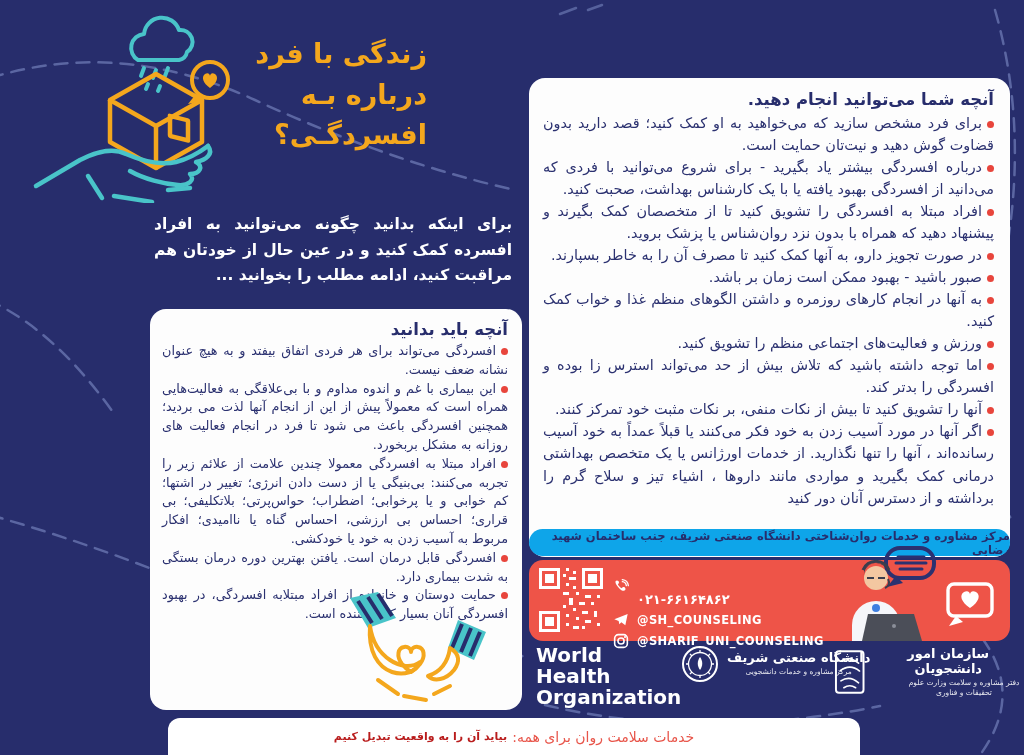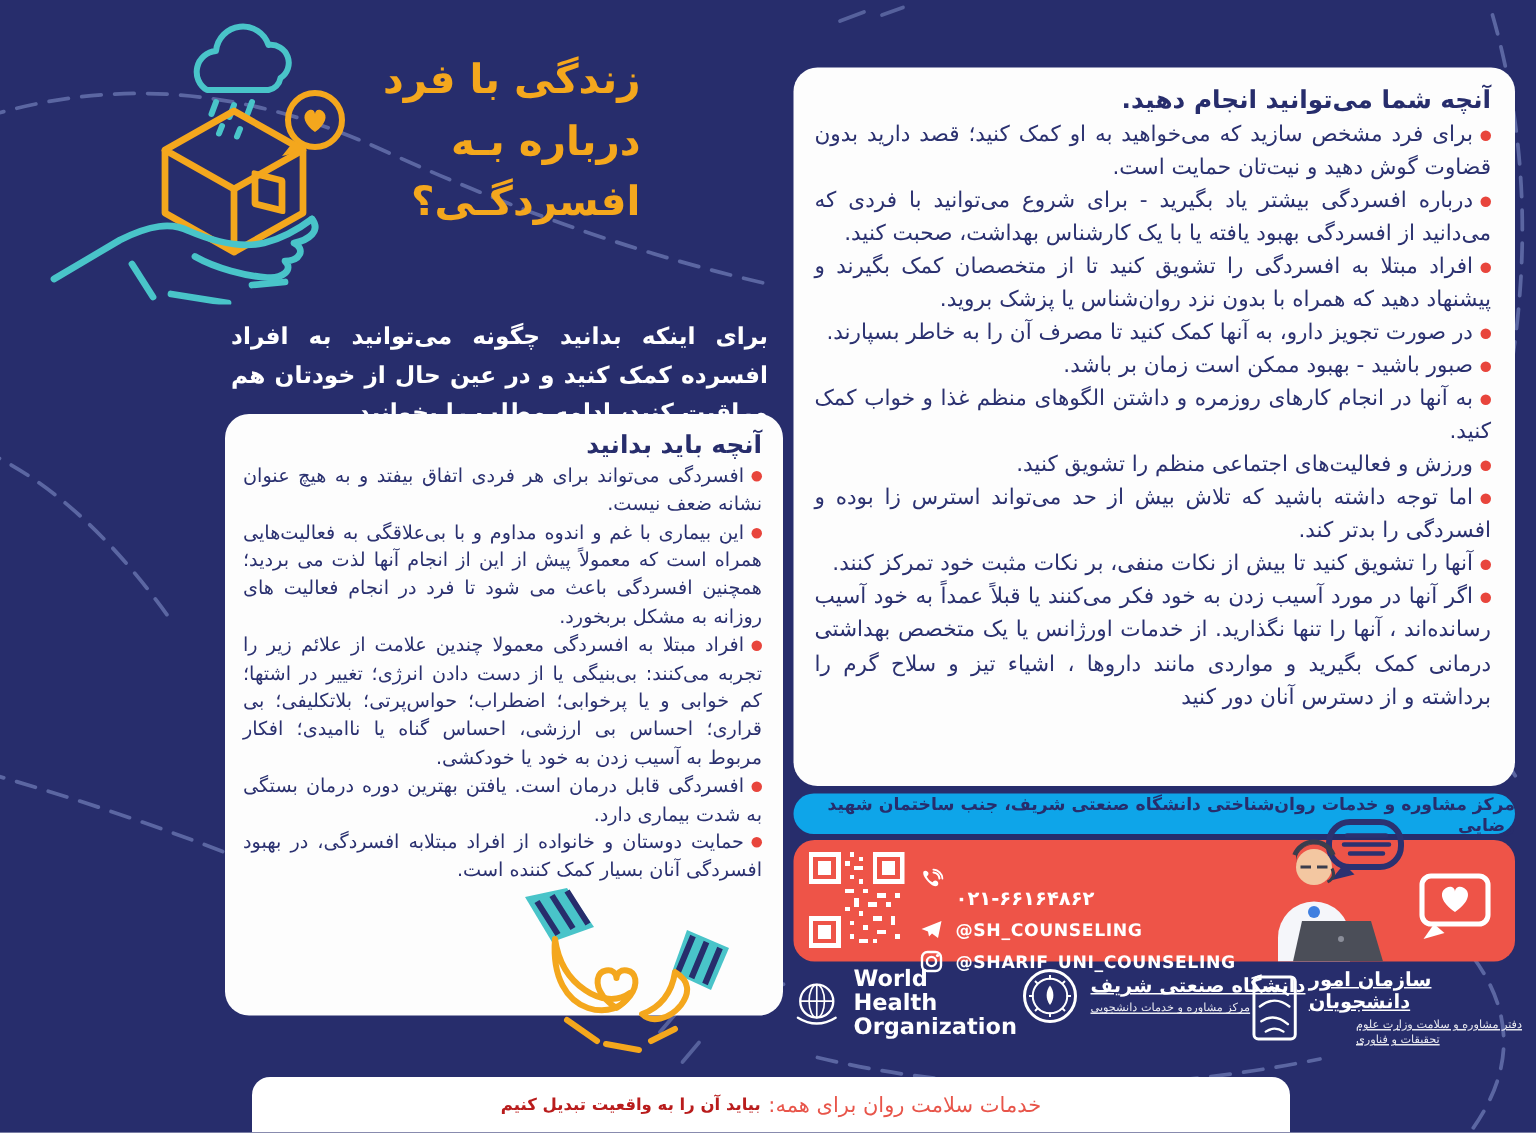--- a/index.html
+++ b/index.html
@@ -29,7 +29,7 @@
 
   .card{
     background:#fdfdfd; border-radius:16px; color:#2b3170;
-    direction:rtl; box-sizing:border-box; overflow:hidden;
+    direction:rtl; box-sizing:border-box; overflow:hidden;margin-top:33px;
   }
   .card .box-title{
     font-weight:bold; font-size:16.5px; color:#272d6c; margin:0 0 3px 0;

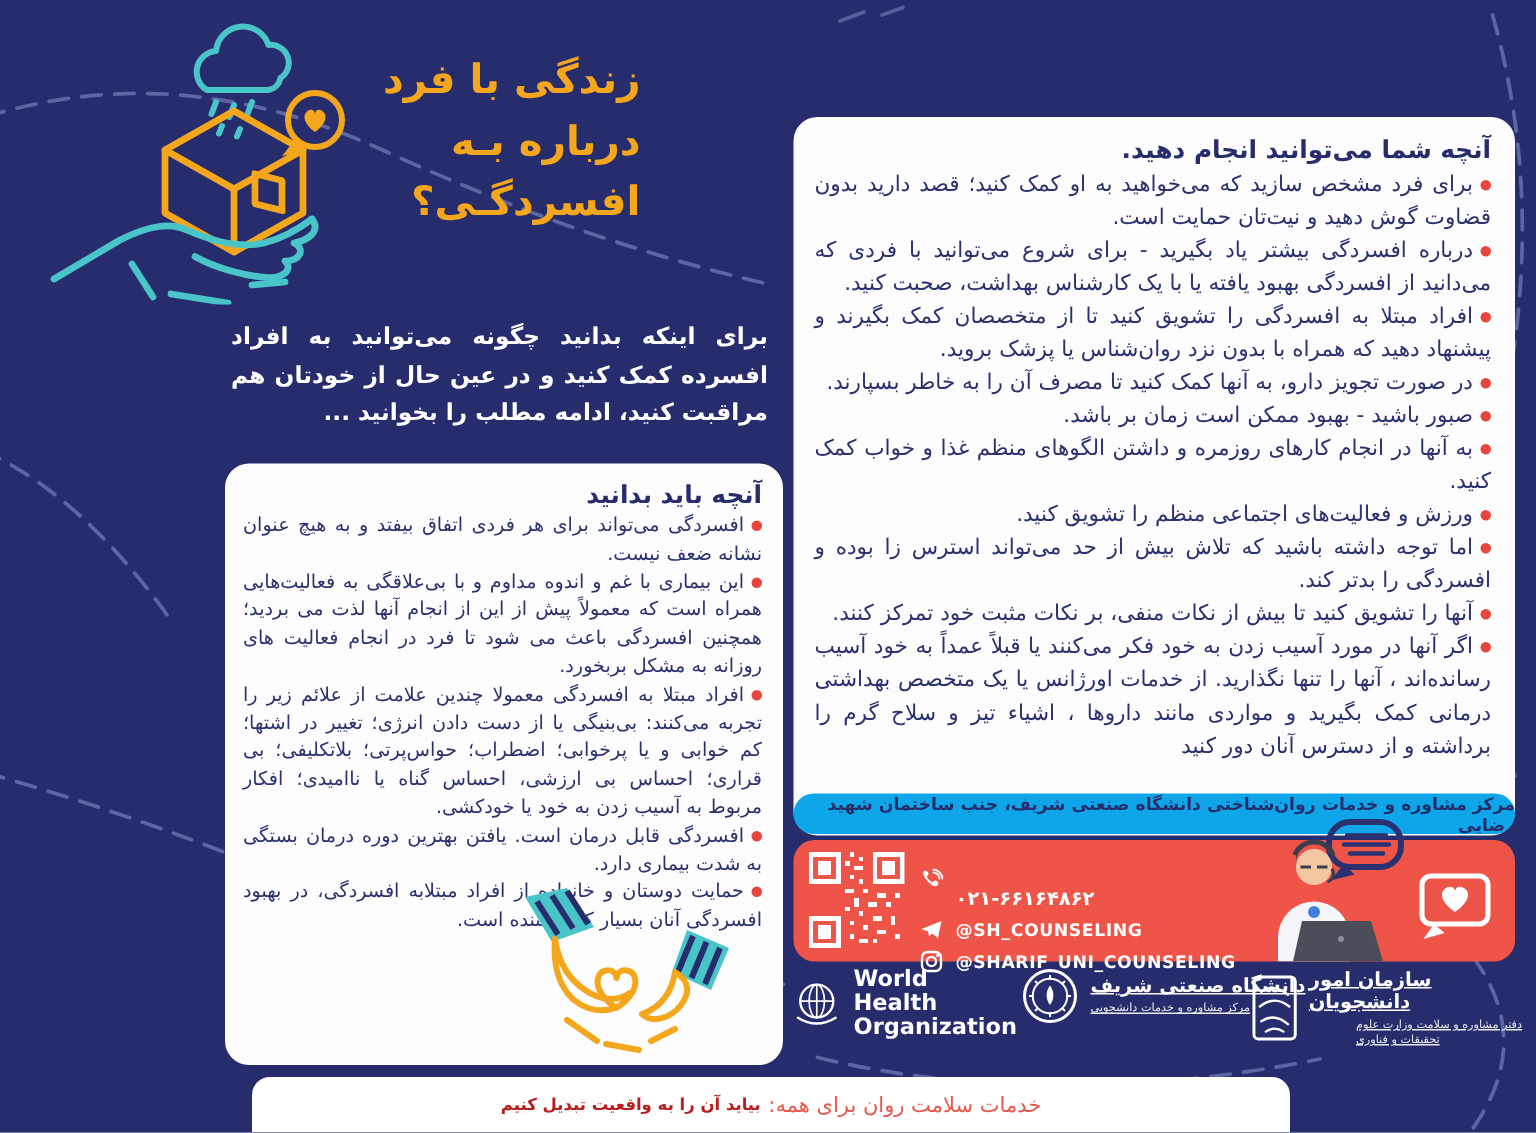--- a/index.html
+++ b/index.html
@@ -71,7 +71,7 @@
   
   .logos{color:#fff;}
   .who{left:528px; top:645px; width:150px; display:flex; align-items:center; gap:8px;}
-  .who-text{font-weight:bold; font-size:15px; line-height:1.05; direction:ltr;}
+  .who-text{font-weight:bold; font-size:20px; line-height:1.05; direction:ltr;}
   .sharif{left:680px; top:644px; display:flex; align-items:center; gap:7px;}
   .sao{left:834px; top:646px; display:flex; align-items:center; gap:7px;}
   .logo-fa{direction:rtl; text-align:left;text-decoration:underline;}

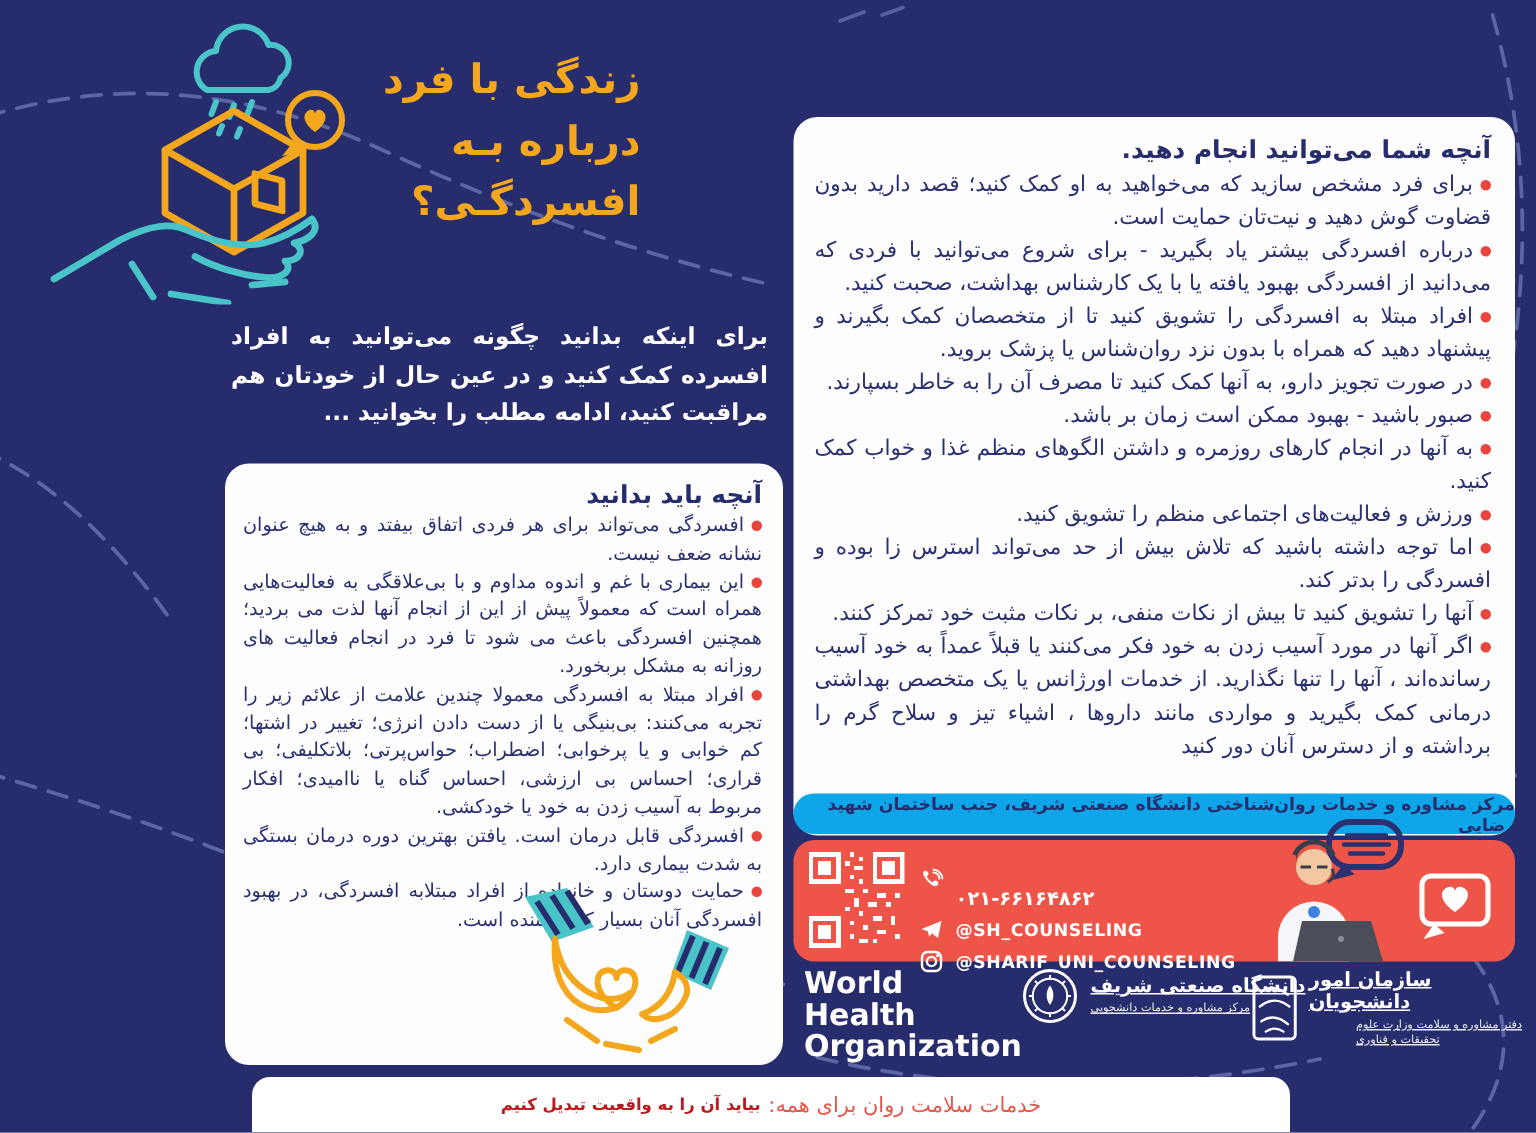--- a/index.html
+++ b/index.html
@@ -74,7 +74,7 @@
   .who-text{font-weight:bold; font-size:20px; line-height:1.05; direction:ltr;}
   .sharif{left:680px; top:644px; display:flex; align-items:center; gap:7px;}
   .sao{left:834px; top:646px; display:flex; align-items:center; gap:7px;}
-  .logo-fa{direction:rtl; text-align:left;text-decoration:underline;}
+  .logo-fa{direction:rtl; text-align:center;}
   .logo-fa-title{font-weight:bold; font-size:13px;}
   .logo-fa-sub{font-size:7.5px; opacity:.9; margin-top:2px; line-height:1.35;}
 

